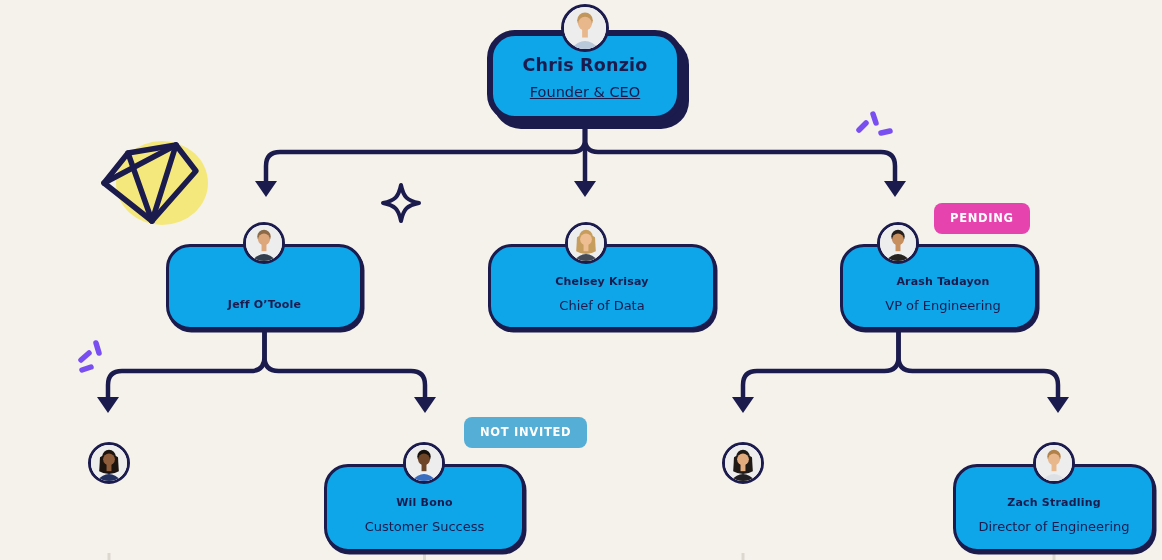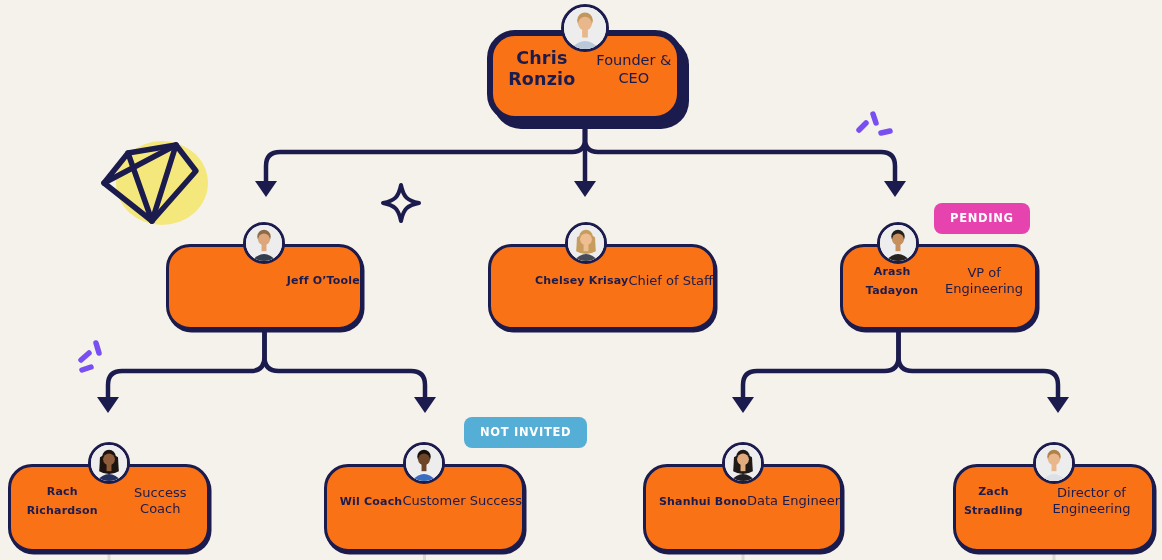--- a/index.html
+++ b/index.html
@@ -13,10 +13,10 @@
   .deco{position:absolute;z-index:2;}
 
   .card{
-    position:absolute;z-index:3;background:#f97316;
+    position:absolute;z-index:3;background:#0ea5e9;
     border:3.5px solid var(--navy,#1b1b4d);border-radius:24px;
-    box-sizing:border-box;display:flex;flex-direction:row;
-    align-items:center;justify-content:flex-end;
+    box-sizing:border-box;display:flex;flex-direction:column;
+    align-items:center;justify-content:flex-end;gap:7px;
     padding-bottom:13px;text-align:center;cursor:pointer;
     box-shadow:1.5px 2.5px 0 var(--navy,#1b1b4d);
   }

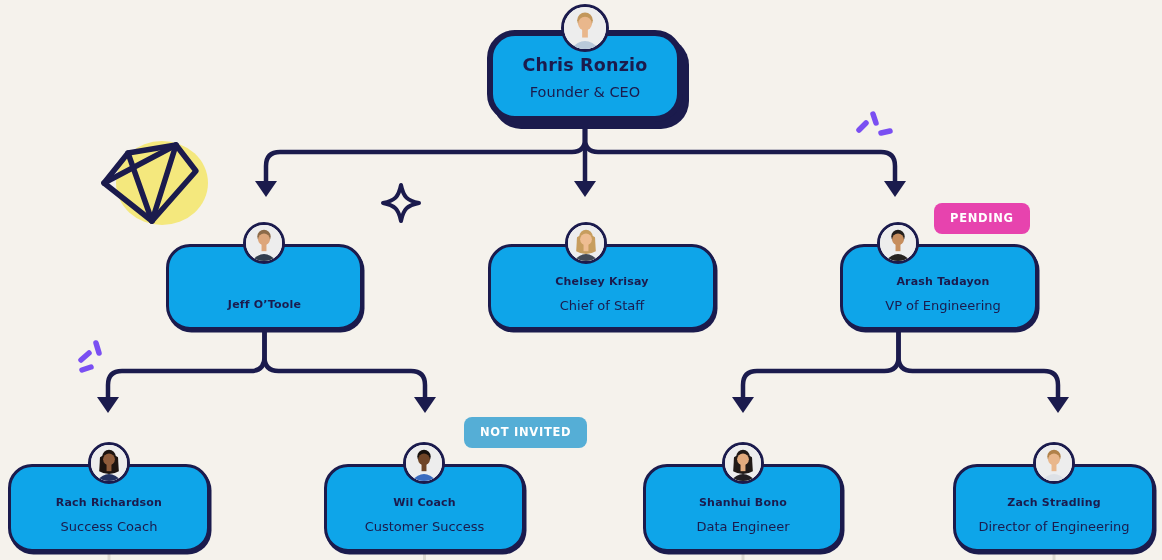--- a/index.html
+++ b/index.html
@@ -26,7 +26,7 @@
   #card-chris{left:487px;top:30px;width:196px;height:92px;border-width:6px;border-radius:28px;
     box-shadow:6px 7px 0 var(--navy,#1b1b4d);padding-bottom:15px;}
   #card-chris .name{font-size:17.5px;line-height:21px;}
-  #card-chris .title{font-size:14.5px;line-height:18px;}
+  #card-chris .title{font-size:14.5px;line-height:18px;text-decoration:underline;}
 
   #card-jeff   {left:166px;top:244px;width:197px;height:86px;}
   #card-chelsey{left:488px;top:244px;width:228px;height:86px;}

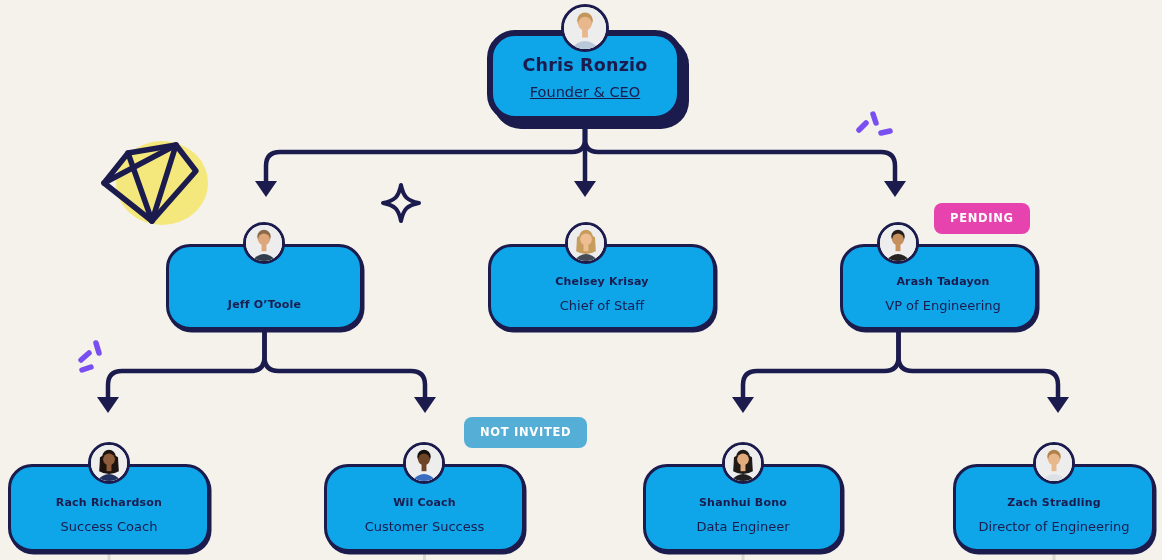--- a/index.html
+++ b/index.html
@@ -218,7 +218,7 @@
   </div>
   <div class="card" id="card-chelsey">
     <div class="name">Chelsey Krisay</div>
-    <div class="title">Chief of Staff</div>
+    <div class="title">Chief of Data</div>
   </div>
   <div class="card" id="card-arash">
     <div class="name">Arash Tadayon</div>

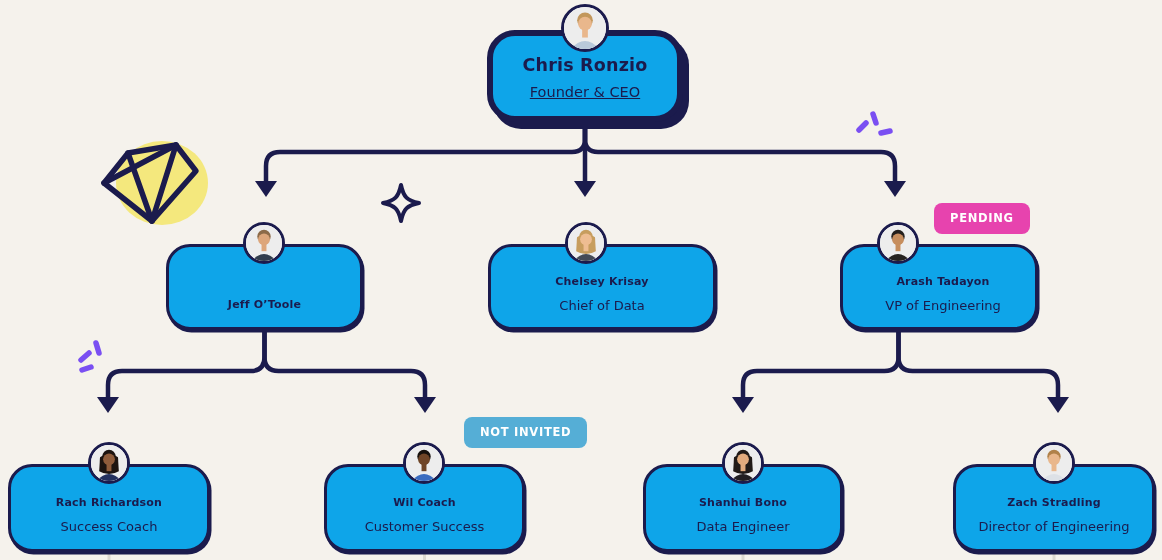--- a/index.html
+++ b/index.html
@@ -224,10 +224,6 @@
     <div class="name">Arash Tadayon</div>
     <div class="title">VP of Engineering</div>
   </div>
-  <div class="card" id="card-rach">
-    <div class="name">Rach Richardson</div>
-    <div class="title">Success Coach</div>
-  </div>
   <div class="card" id="card-wil">
     <div class="name">Wil Coach</div>
     <div class="title">Customer Success</div>

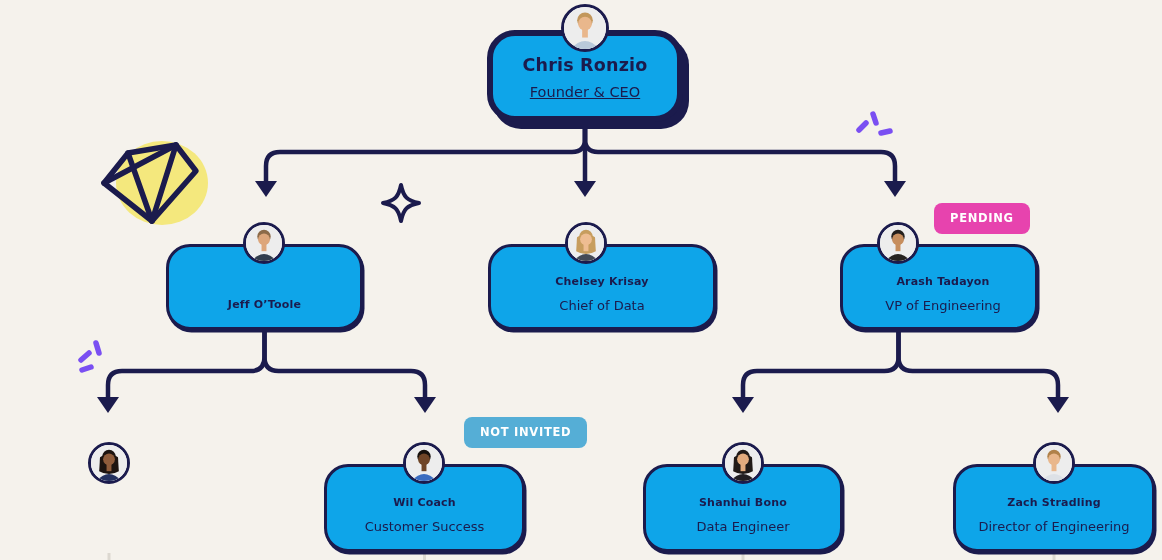--- a/index.html
+++ b/index.html
@@ -225,7 +225,7 @@
     <div class="title">VP of Engineering</div>
   </div>
   <div class="card" id="card-wil">
-    <div class="name">Wil Coach</div>
+    <div class="name">Wil Bono</div>
     <div class="title">Customer Success</div>
   </div>
   <div class="card" id="card-shanhui">

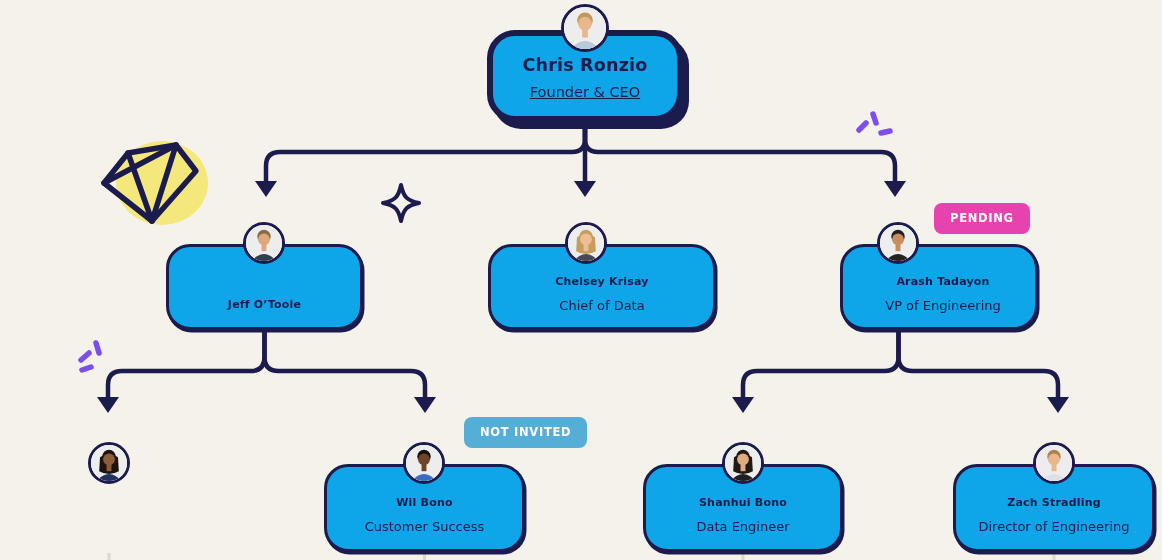--- a/index.html
+++ b/index.html
@@ -228,10 +228,6 @@
     <div class="name">Wil Bono</div>
     <div class="title">Customer Success</div>
   </div>
-  <div class="card" id="card-shanhui">
-    <div class="name">Shanhui Bono</div>
-    <div class="title">Data Engineer</div>
-  </div>
   <div class="card" id="card-zach">
     <div class="name">Zach Stradling</div>
     <div class="title">Director of Engineering</div>

